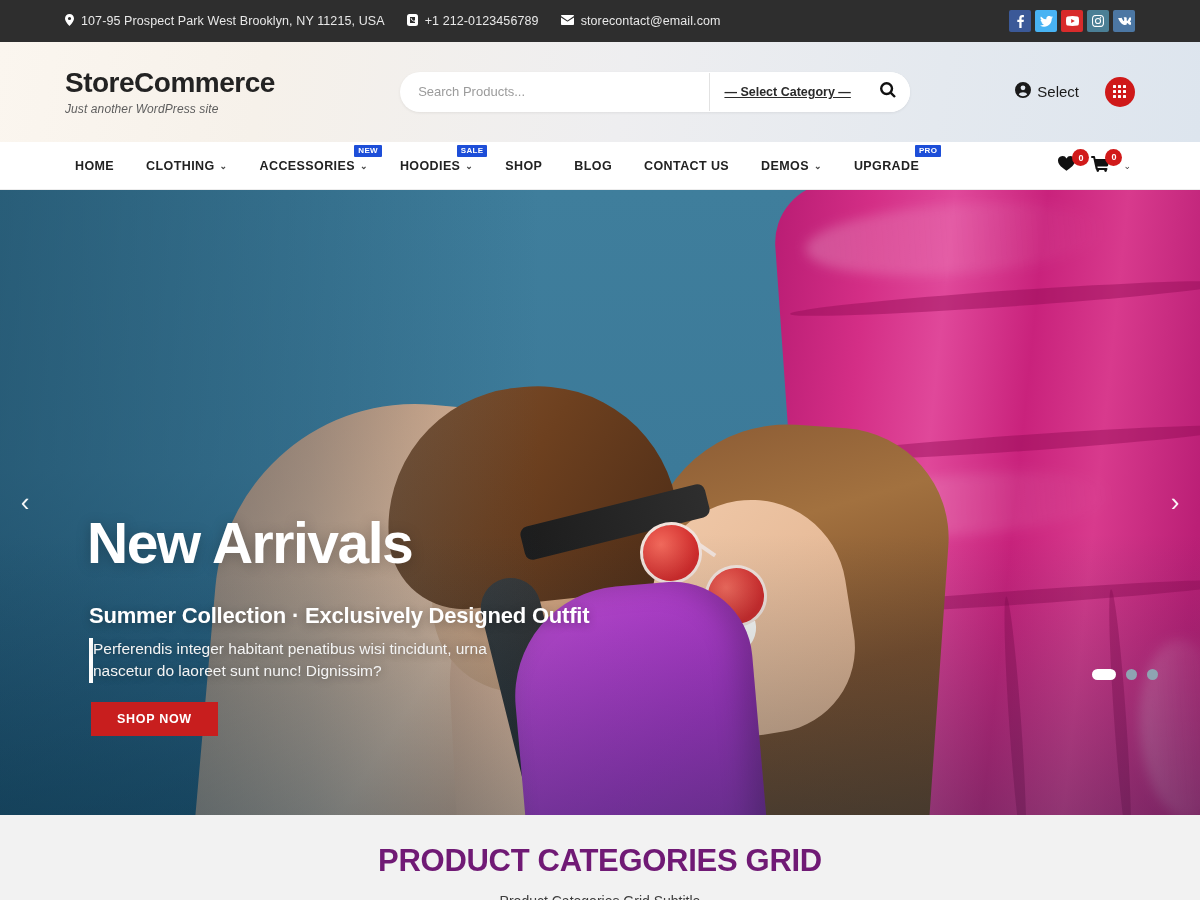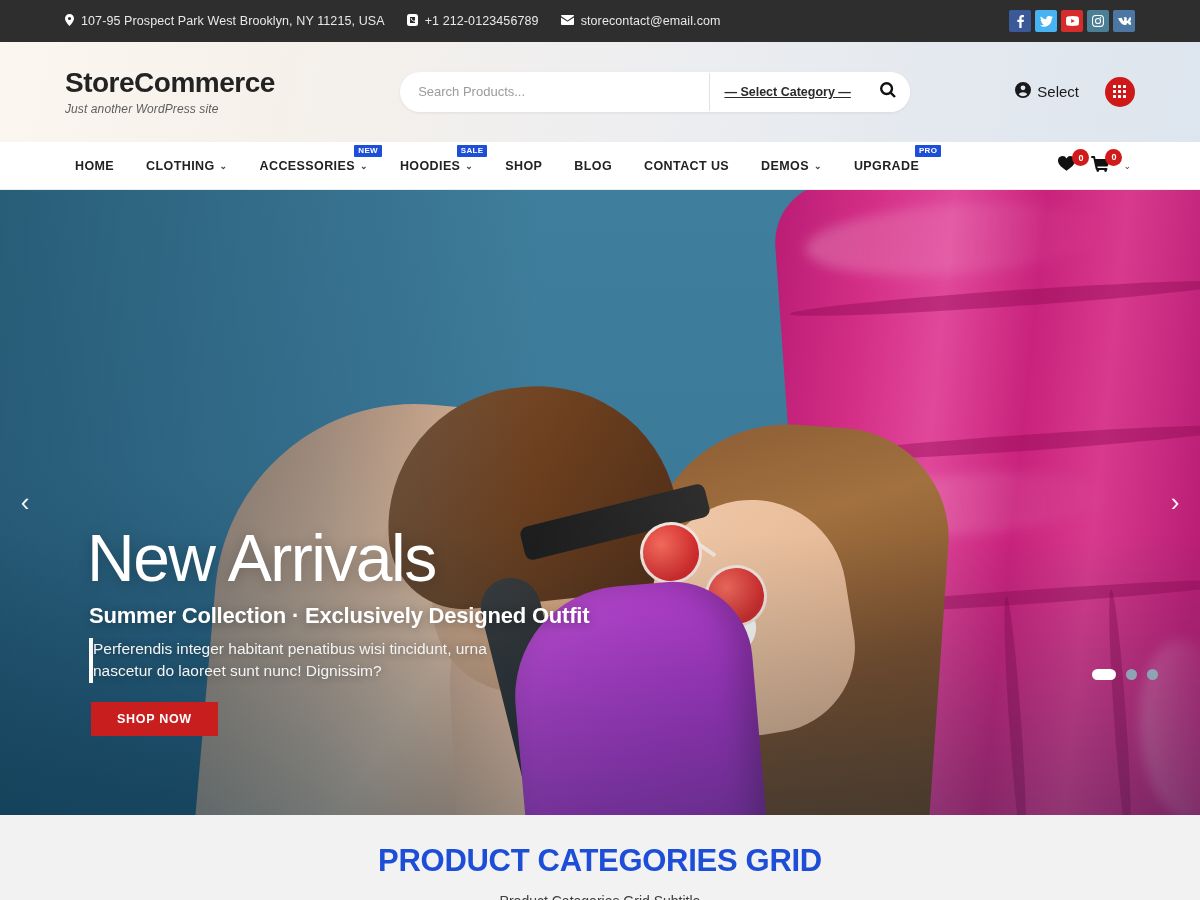--- a/index.html
+++ b/index.html
@@ -222,7 +222,7 @@
   }
   .hero-inner { width:1070px; margin:0 auto; position:relative; height:100%; }
   .hero-title {
-    position:absolute; left:22px; top:335px; font-size:66px; font-weight:normal;
+    position:absolute; left:22px; top:325px; font-size:57px; font-weight:bold;
     color:#ffffff; letter-spacing:-1.5px; line-height:1;
     text-shadow:0 2px 14px rgba(0,0,0,.25);
   }

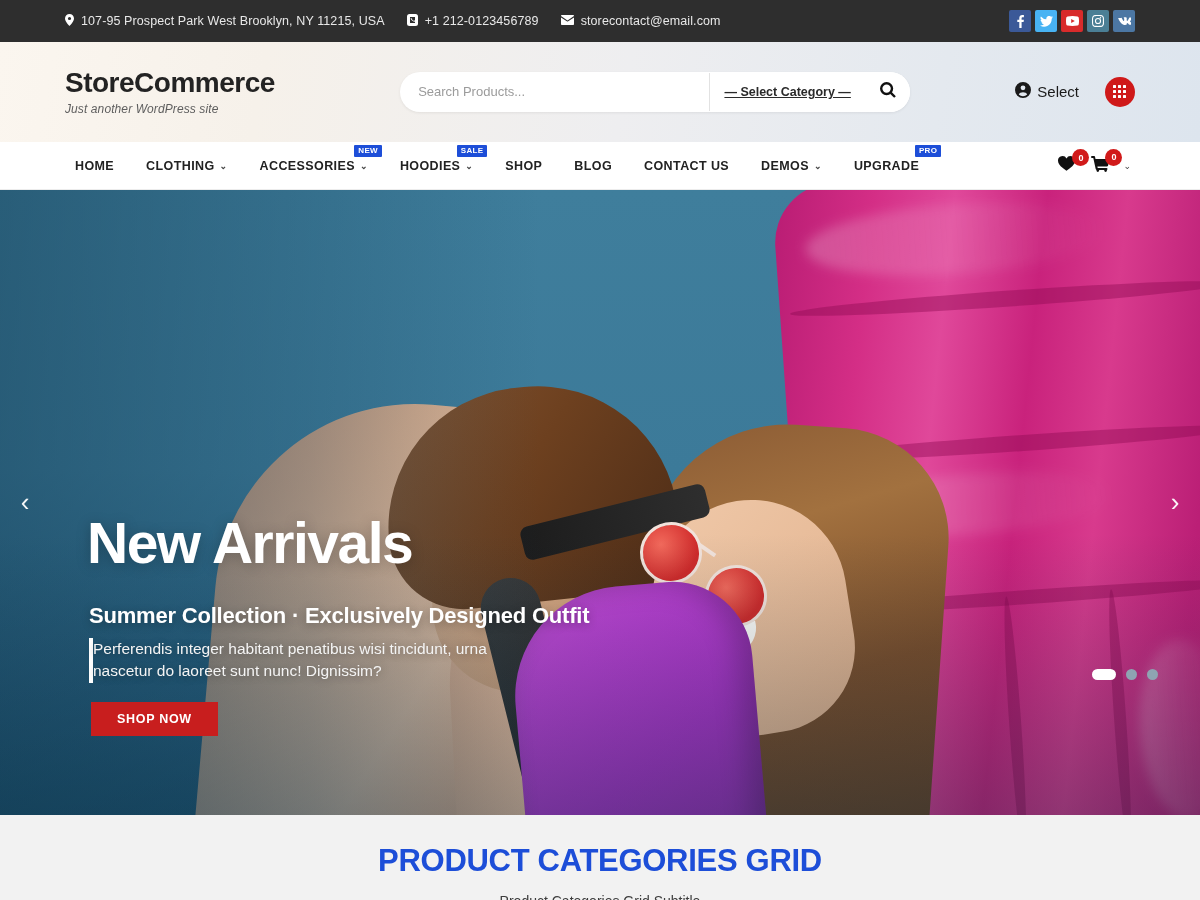--- a/index.html
+++ b/index.html
@@ -262,7 +262,7 @@
     background:#f2f2f2; height:89px; padding-top:28px; text-align:center;
   }
   .section-title {
-    font-size:31px; font-weight:bold; color:#1d4ed8; letter-spacing:-.3px;
+    font-size:31px; font-weight:bold; color:#701a75; letter-spacing:-.3px;
   }
   .section-sub {
     font-size:14px; color:#3d3d3d; margin-top:14px;

